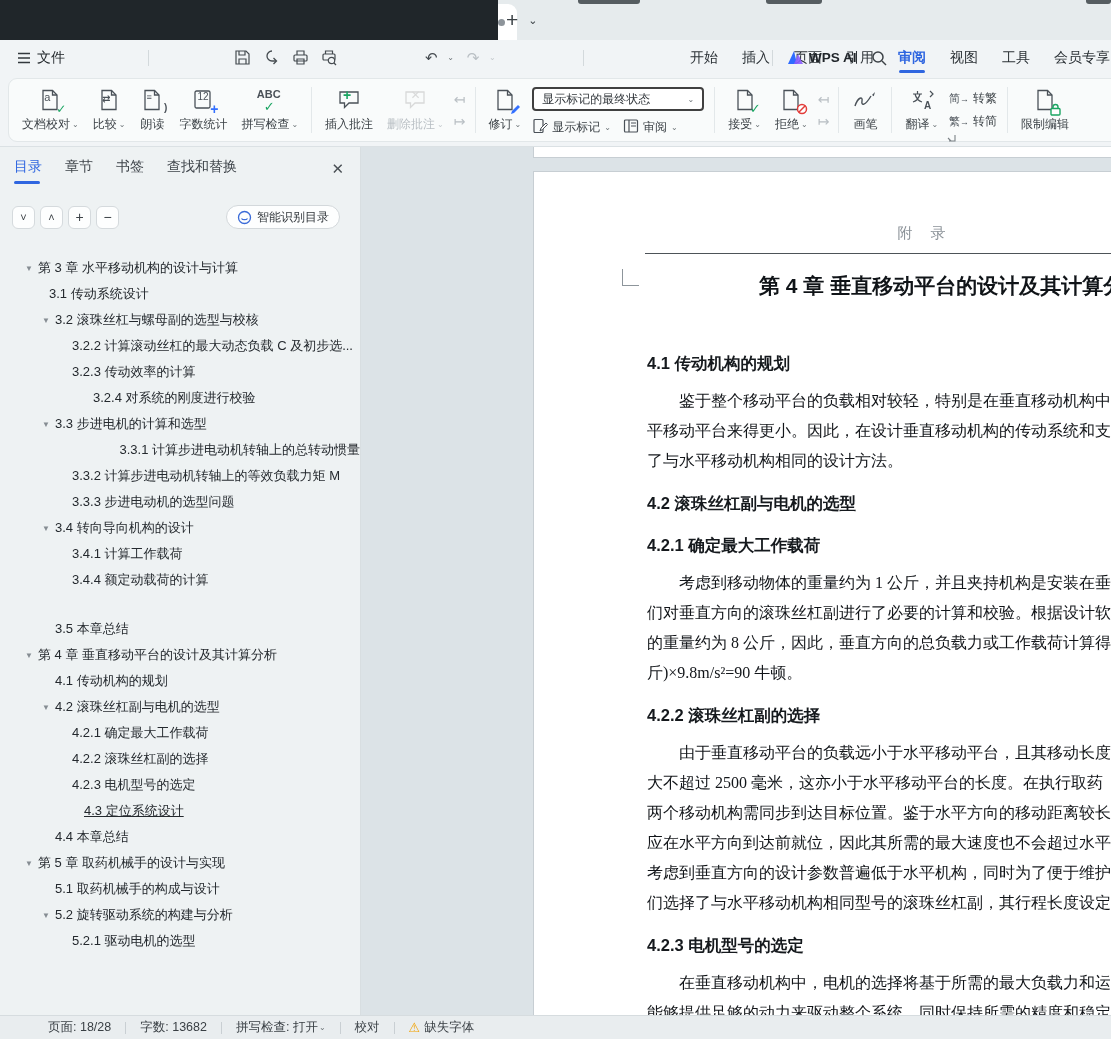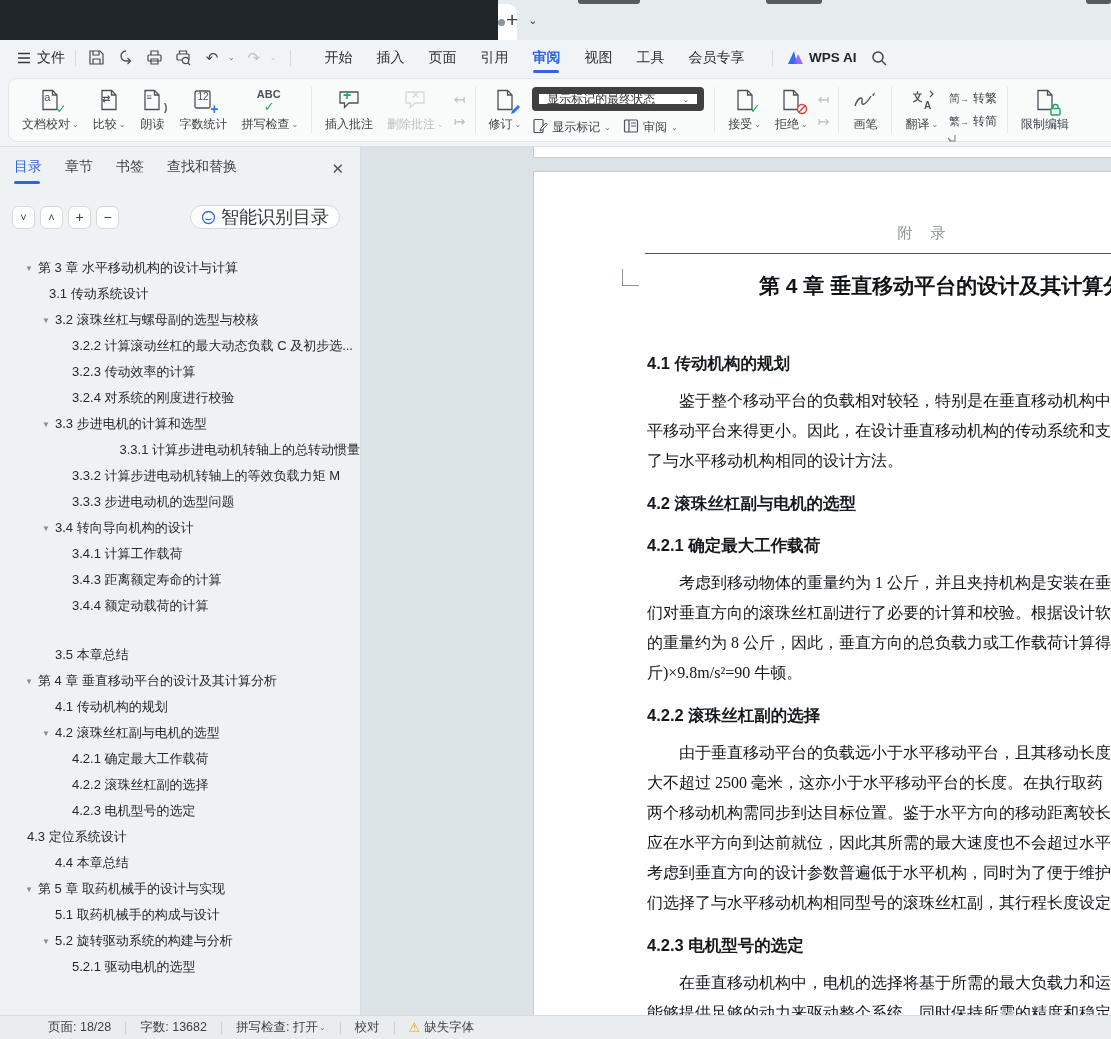--- a/index.html
+++ b/index.html
@@ -23,7 +23,7 @@
   .edge-artifacts span { position:absolute; top:0; height:4px; background:#565d61; border-radius:0 0 3px 3px; }
 
   
-  .menubar { position:absolute; top:40px; left:0; width:1111px; height:35px; background:#f1f4f6; display:flex; align-items:center; font-size:14px; }
+  .menubar { position:absolute; top:40px; left:0; width:1111px; height:35px; background:#f1f4f6; display:flex; align-items:center; font-size:14px;justify-content:space-between; }
   .mb-file { display:flex; align-items:center; gap:6px; margin-left:17px; color:#23282c; }
   .mb-sep { width:1px; height:16px; background:#d3d9dc; margin:0 10px; }
   .qicons { display:flex; align-items:center; gap:9px; }

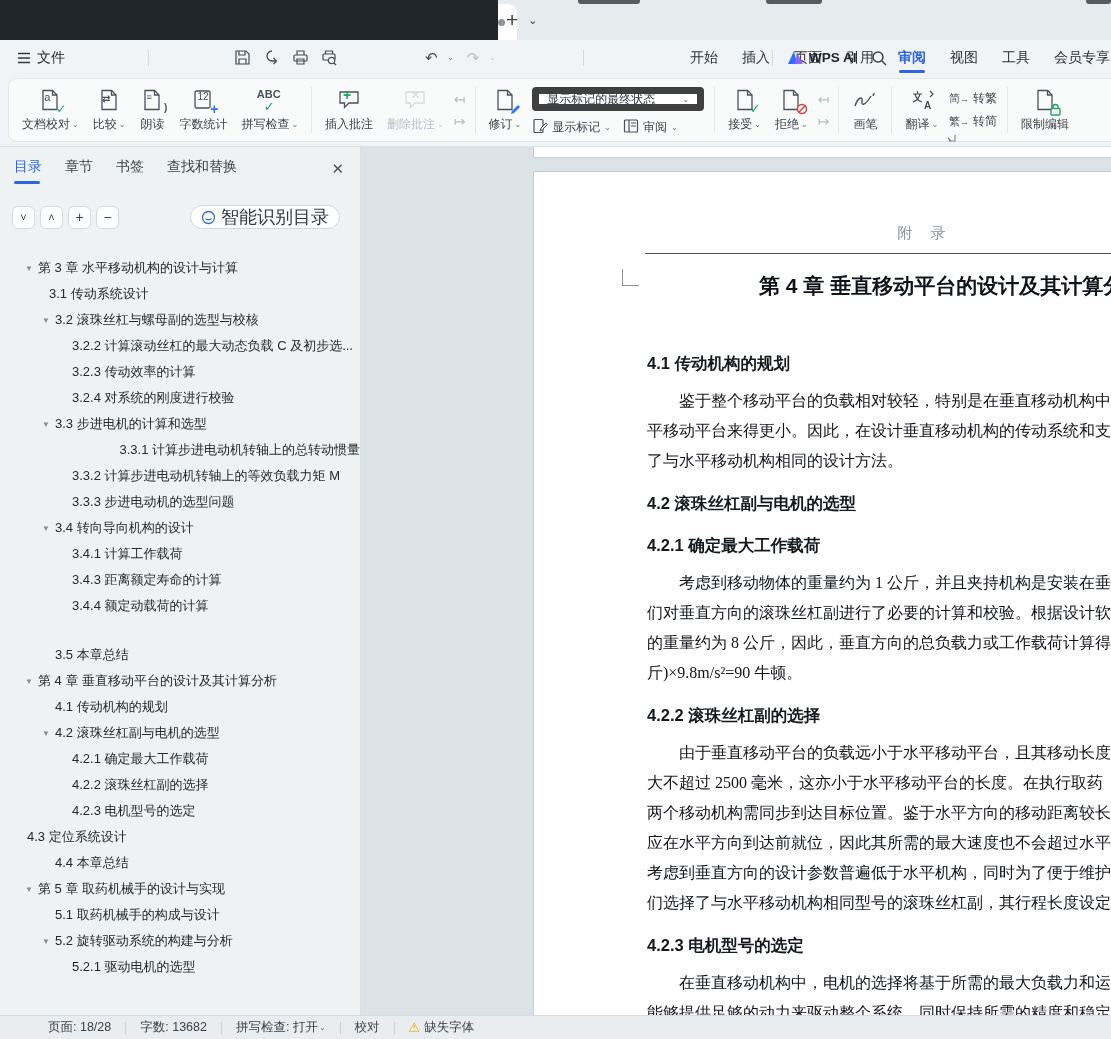--- a/index.html
+++ b/index.html
@@ -55,7 +55,7 @@
   .navcol { display:flex; flex-direction:column; justify-content:center; gap:8px; padding:0 3px; }
   .navbtn { font-size:14px; line-height:14px; color:#b9bfc4; }
   .markupcol { display:flex; flex-direction:column; justify-content:flex-start; padding:8px 4px 0 4px; gap:7px; }
-  .markup-select { width:172px; height:24px; background:#fff; border:7px solid #404040; border-radius:4px; display:flex; align-items:center; justify-content:space-between; padding:0 8px; font-size:12px; color:#33383d; }
+  .markup-select { width:172px; height:24px; background:#fff; border:2px solid #404040; border-radius:4px; display:flex; align-items:center; justify-content:space-between; padding:0 8px; font-size:12px; color:#33383d; }
   .markup-rows { display:flex; gap:12px; }
   .smallitem { display:flex; align-items:center; gap:4px; font-size:12px; color:#3c4247; white-space:nowrap; }
   .stack2 { display:flex; flex-direction:column; justify-content:center; gap:6px; padding:0 4px; }

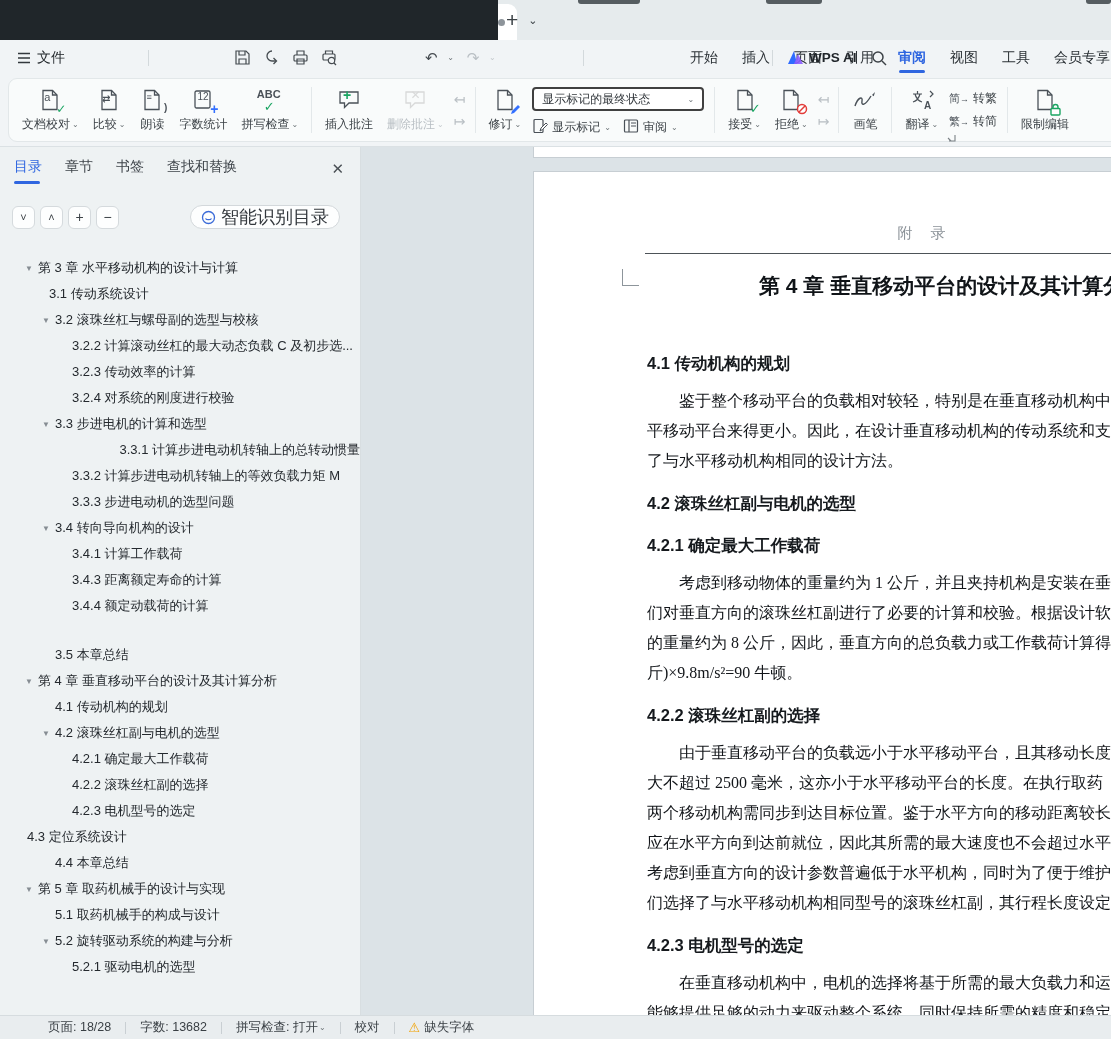--- a/index.html
+++ b/index.html
@@ -76,7 +76,7 @@
   .sb-controls { position:absolute; top:58px; left:12px; right:10px; height:24px; display:flex; align-items:center; }
   .sq-btn { width:23px; height:23px; background:#fdfefe; border:1px solid #d5dadd; border-radius:6px; display:flex; align-items:center; justify-content:center; font-size:11px; color:#3c4247; margin-right:5px; }
   .sq-btn.plusminus { font-size:14px; font-weight:400; }
-  .smart-btn { position:absolute; right:10px; top:0; height:24px; border:1px solid #d3d8db; border-radius:13px; background:#fdfefe; display:flex; align-items:center; gap:5px; padding:0 10px; font-size:18px; color:#33383d; }
+  .smart-btn { position:absolute; right:10px; top:0; height:24px; border:1px solid #d3d8db; border-radius:13px; background:#fdfefe; display:flex; align-items:center; gap:5px; padding:0 10px; font-size:12px; color:#33383d; }
   .toc { position:absolute; top:108px; left:0; right:0; bottom:0; overflow:hidden; }
   .toc-item { height:26px; display:flex; align-items:center; position:relative; font-size:13px; color:#24292e; white-space:nowrap; overflow:hidden; }
   .toc-item .tri { position:absolute; font-size:8px; color:#868d93; top:9px; }

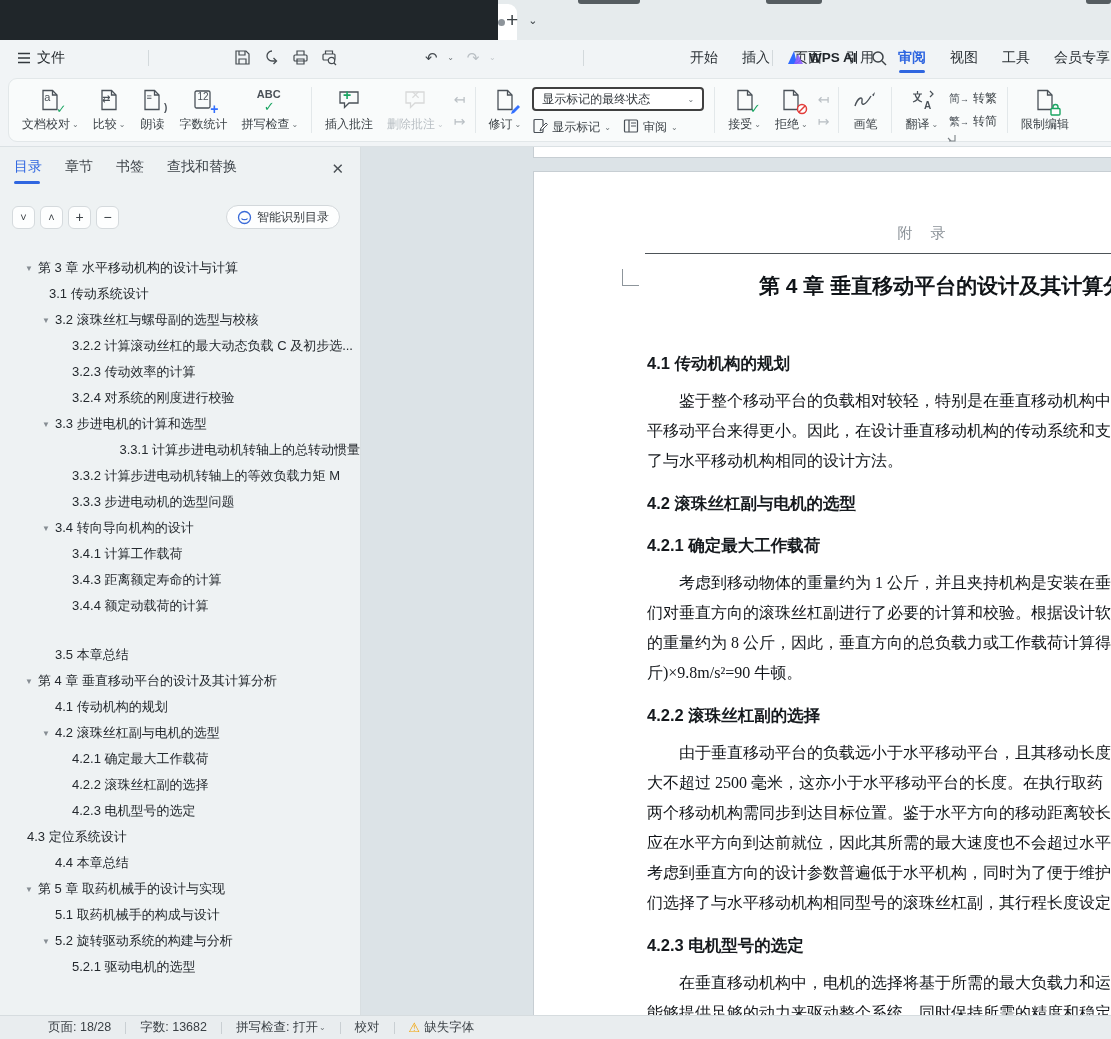--- a/index.html
+++ b/index.html
@@ -497,7 +497,7 @@
         <div class="toc-item" style="padding-left: 72px;">
           <span>3.2.3 传动效率的计算</span>
         </div>
-        <div class="toc-item" style="padding-left: 72px;">
+        <div class="toc-item" style="padding-left: 93px;">
           <span>3.2.4 对系统的刚度进行校验</span>
         </div>
         <div class="toc-item" style="padding-left: 55px;">

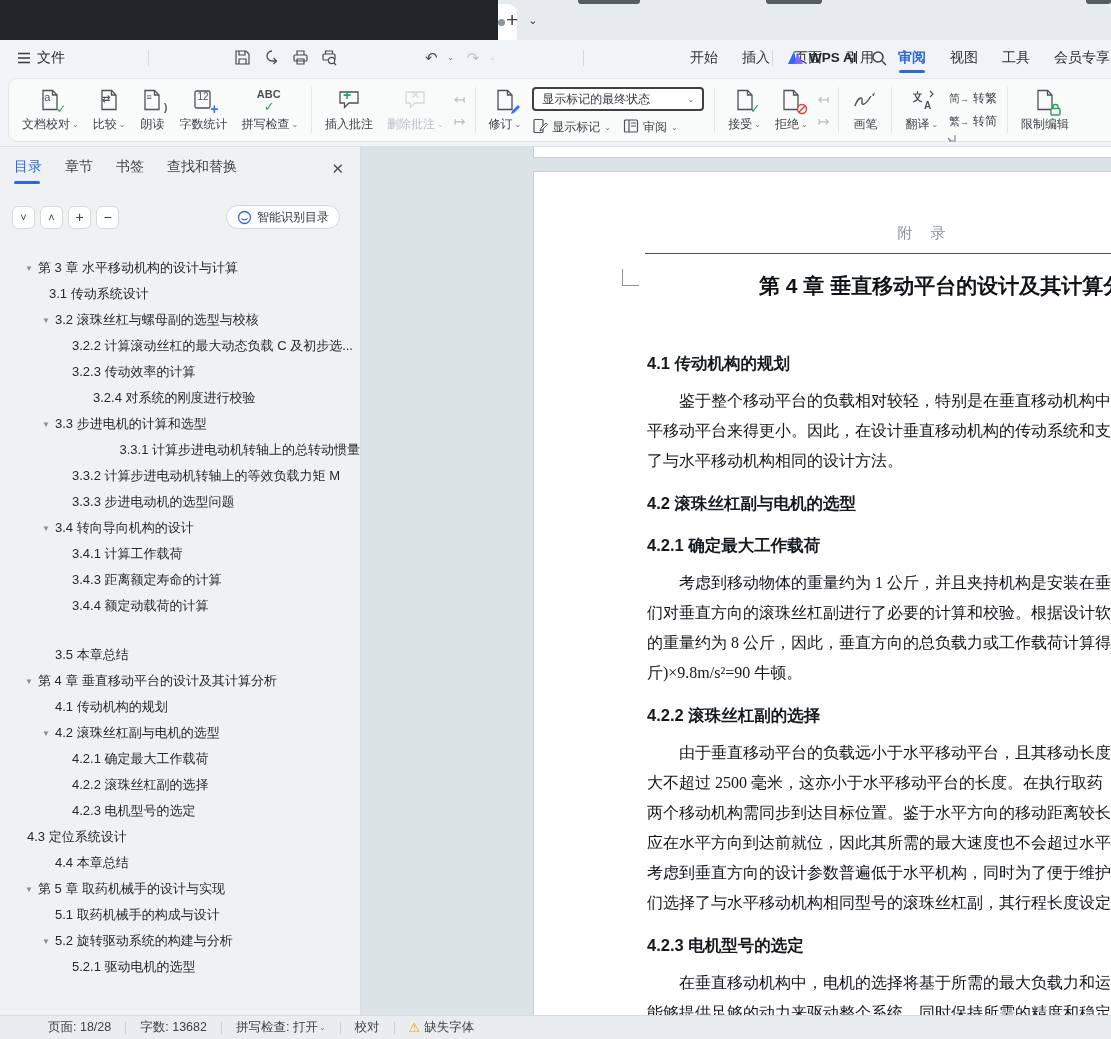--- a/index.html
+++ b/index.html
@@ -521,9 +521,6 @@
           <span>3.4.1 计算工作载荷</span>
         </div>
         <div class="toc-item" style="padding-left: 72px;">
-          <span>3.4.3 距离额定寿命的计算</span>
-        </div>
-        <div class="toc-item" style="padding-left: 72px;">
           <span>3.4.4 额定动载荷的计算</span>
         </div>
         <div class="toc-item" style="padding-left: 55px; margin-top: 23px;">

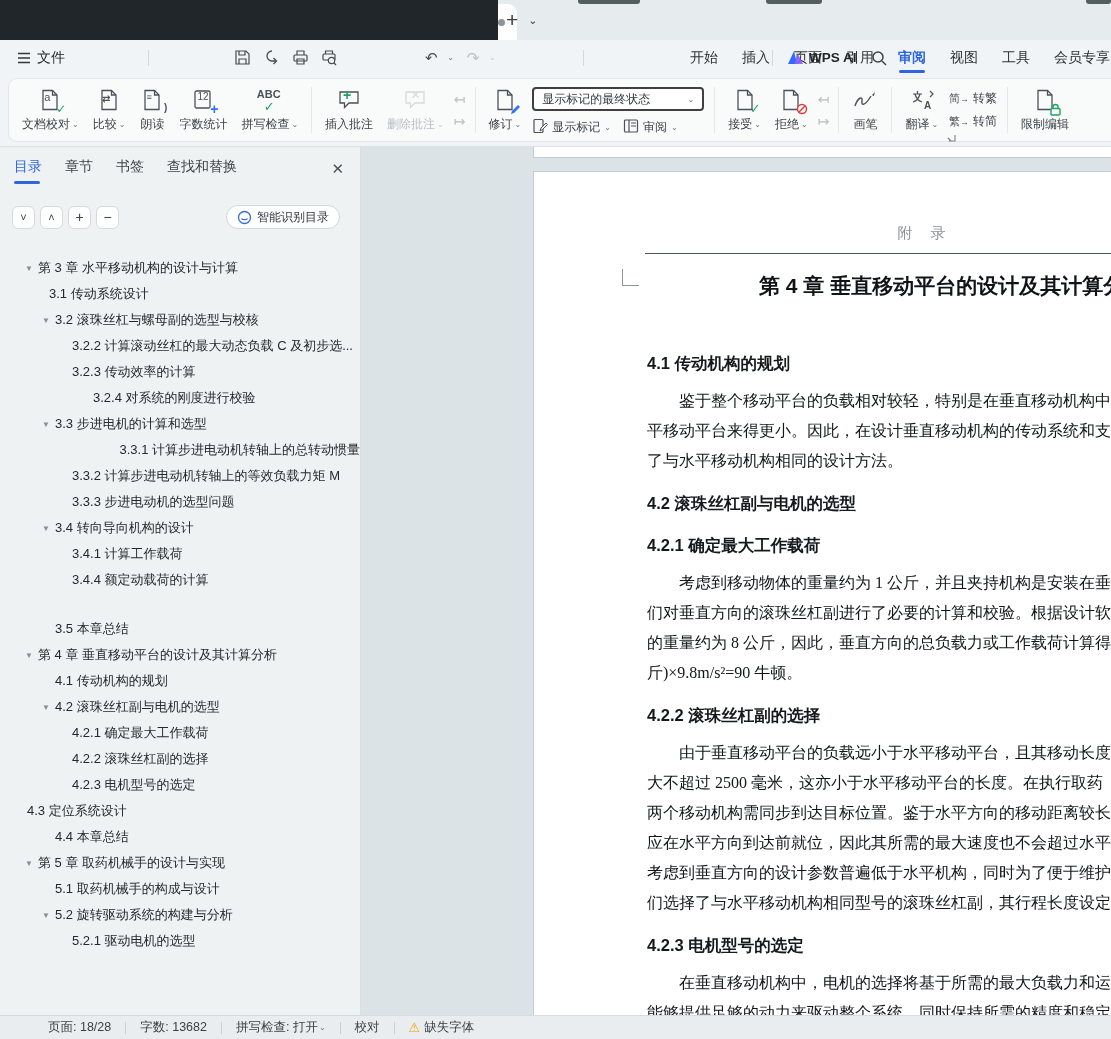--- a/index.html
+++ b/index.html
@@ -546,7 +546,7 @@
         <div class="toc-item" style="padding-left: 72px;">
           <span>4.2.3 电机型号的选定</span>
         </div>
-        <div class="toc-item" style="padding-left: 27px;">
+        <div class="toc-item" style="padding-left: 84px; text-decoration: underline;">
           <span>4.3 定位系统设计</span>
         </div>
         <div class="toc-item" style="padding-left: 55px;">

